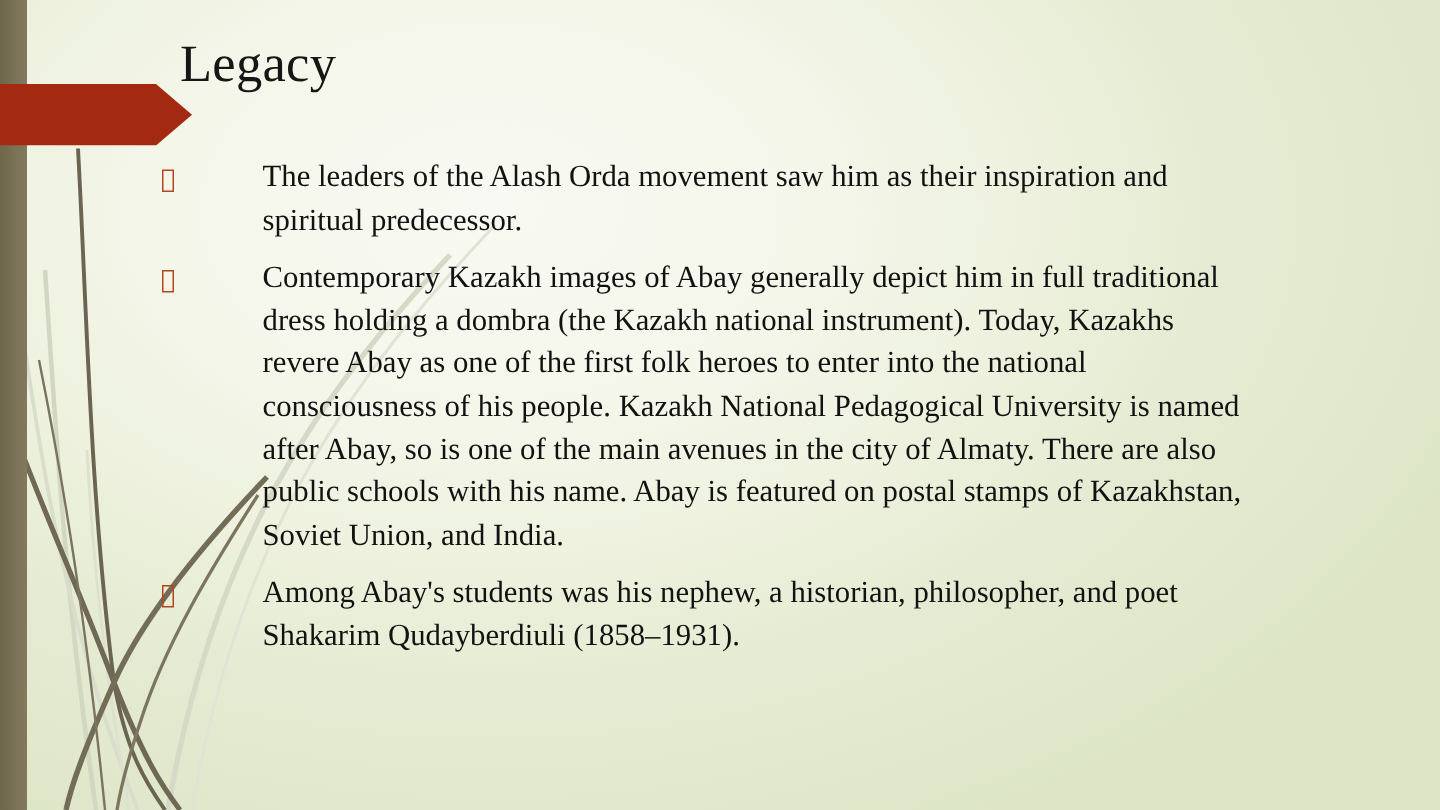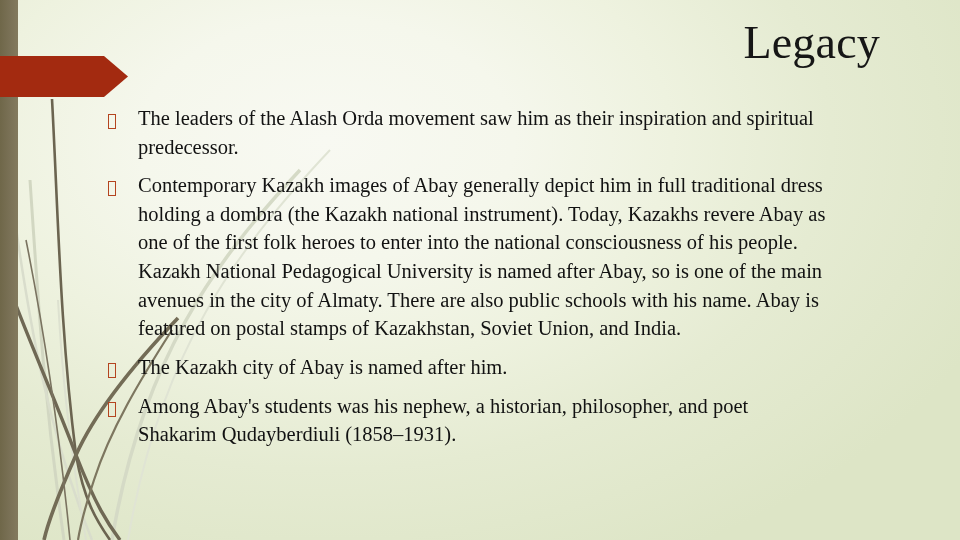--- a/index.html
+++ b/index.html
@@ -62,8 +62,8 @@
     left: 120px;
     top: 22px;
     width: 760px;
-    text-align: right;
-    font-size: 46px;
+    text-align: left;
+    font-size: 35px;
     line-height: 42px;
     color: #161616;
     letter-spacing: 0.2px;

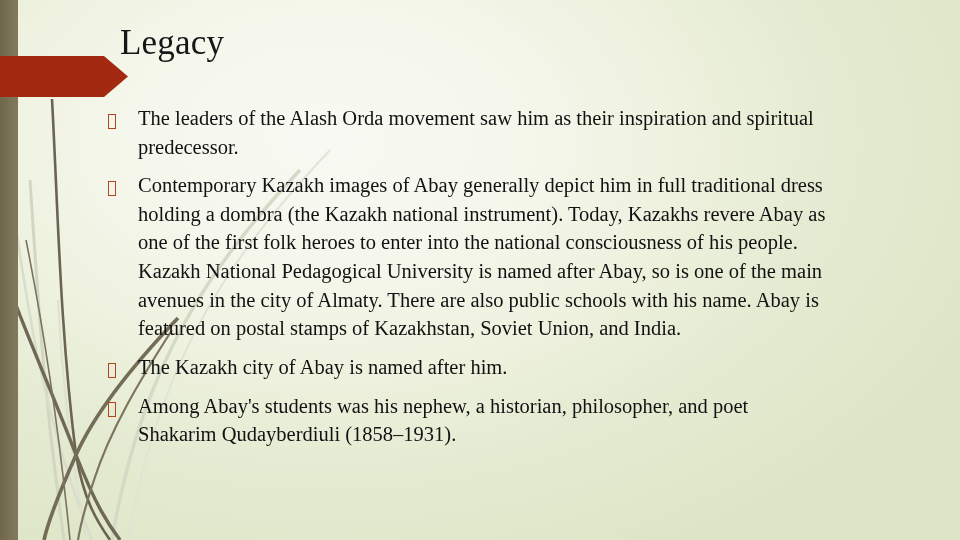--- a/index.html
+++ b/index.html
@@ -82,6 +82,7 @@
     display: flex;
     align-items: flex-start;
     margin-bottom: 10px;
+    gap: 37px;
   }
   .bullet-row:last-child { margin-bottom: 0; justify-content: space-between; }
 

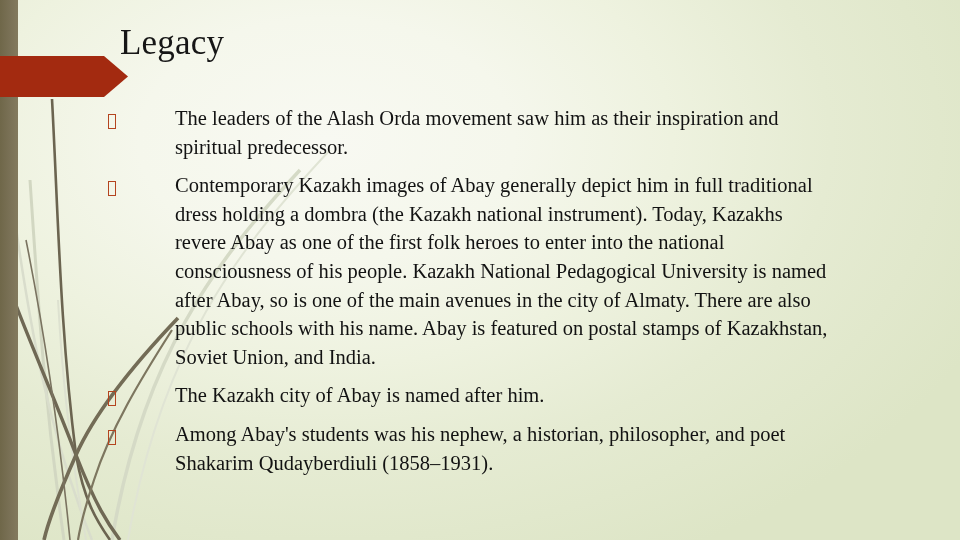--- a/index.html
+++ b/index.html
@@ -155,12 +155,6 @@
       <span class="bullet-text wide">Contemporary Kazakh images of Abay generally depict him in full traditional dress holding a dombra (the Kazakh national instrument). Today, Kazakhs revere Abay as one of the first folk heroes to enter into the national consciousness of his people. Kazakh National Pedagogical University is named after Abay, so is one of the main avenues in the city of Almaty. There are also public schools with his name. Abay is featured on postal stamps of Kazakhstan, Soviet Union, and India.</span>
     </div>
 
-    <div class="bullet-row">
-      <span class="bullet-marker">
-        <span class="tofu"></span>
-      </span>
-      <span class="bullet-text">The Kazakh city of Abay is named after him.</span>
-    </div>
 
     <div class="bullet-row">
       <span class="bullet-marker">

